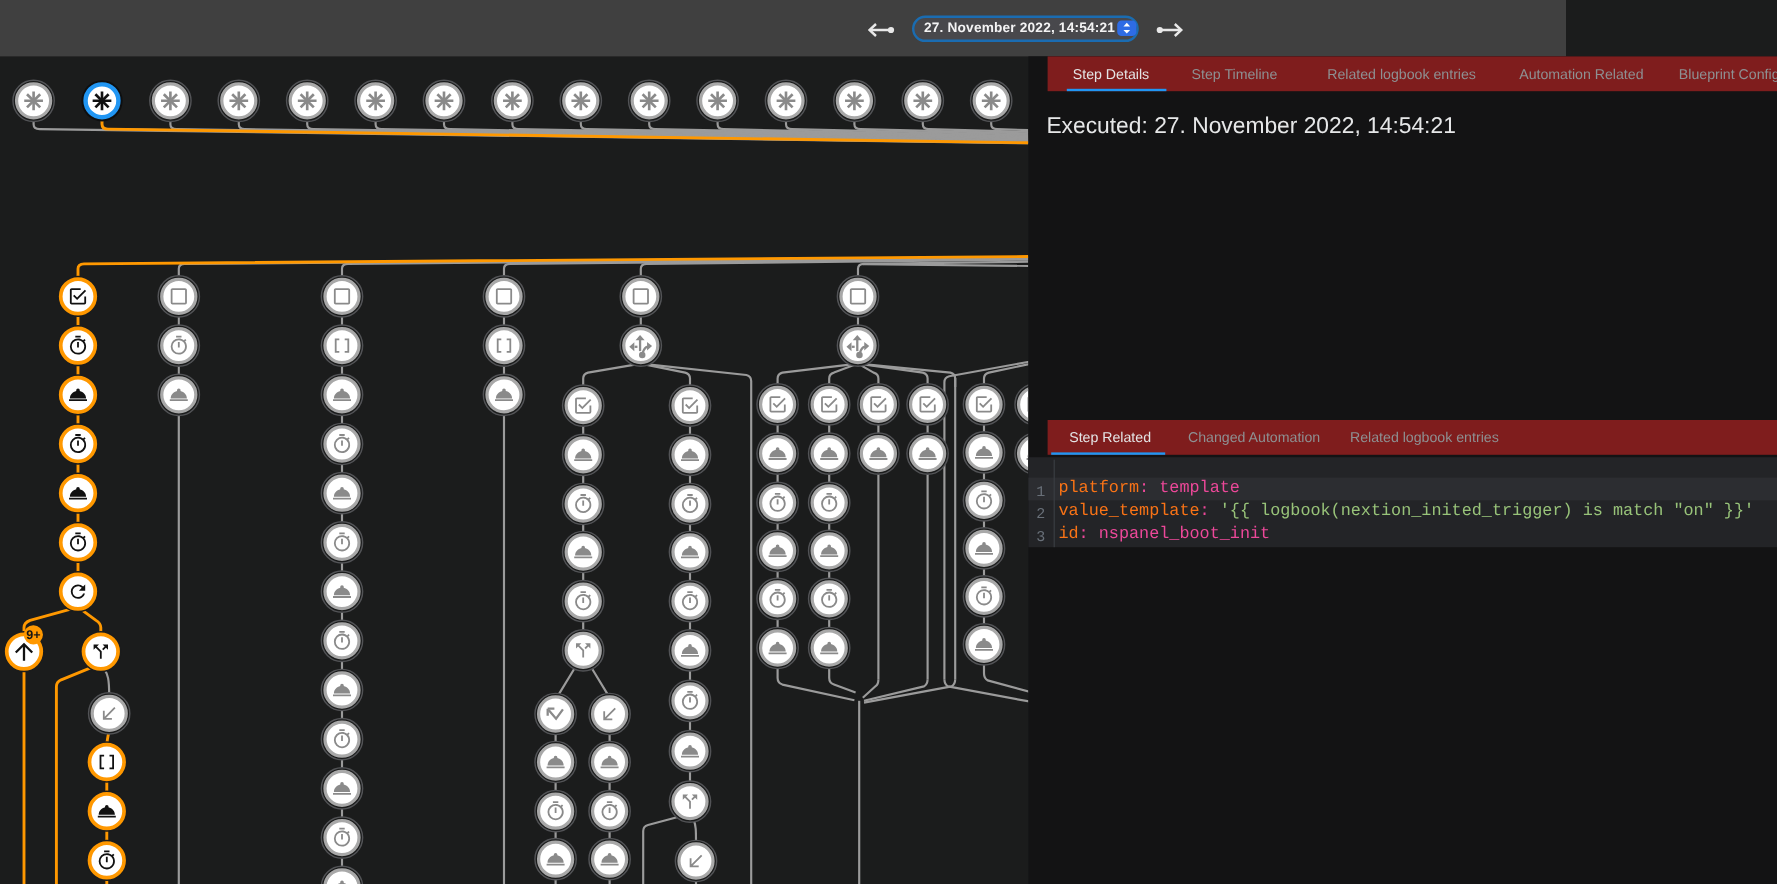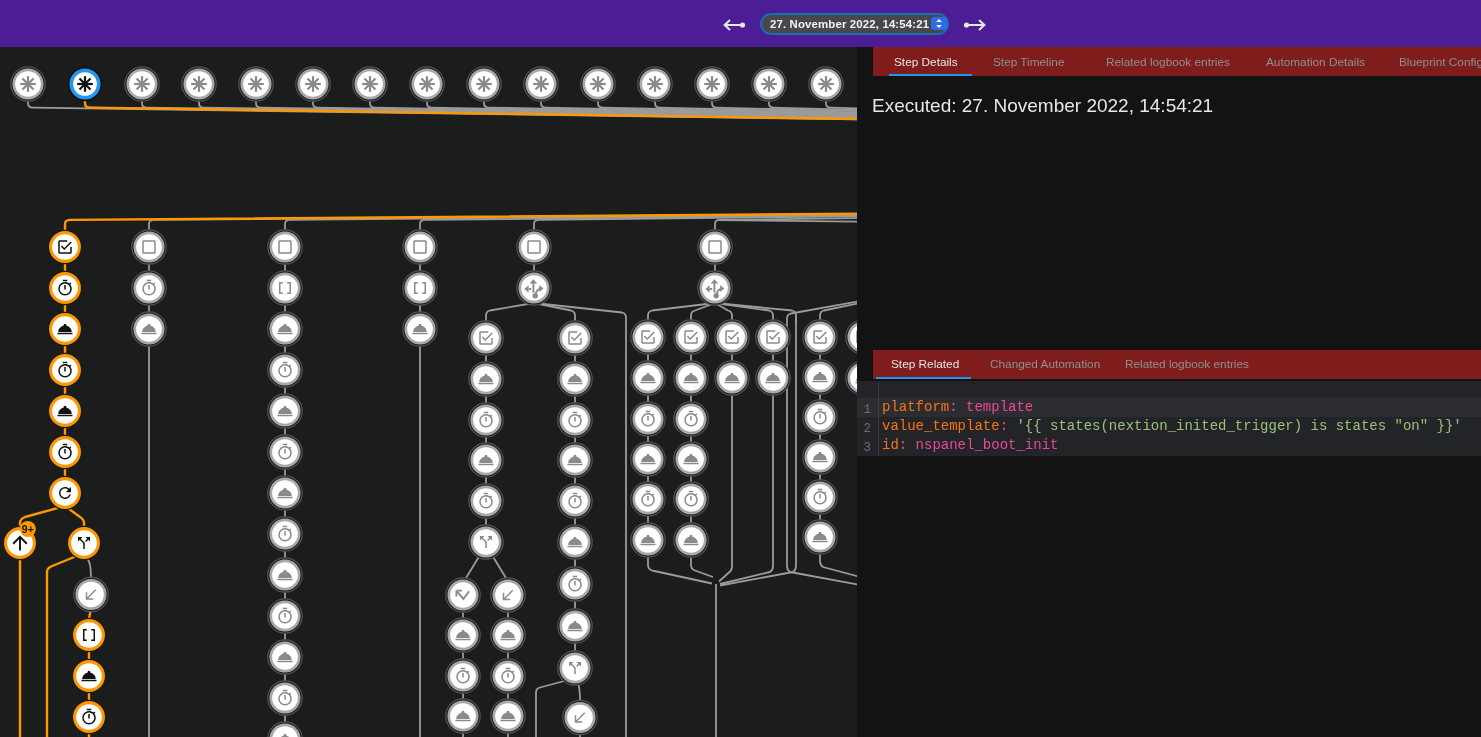--- a/index.html
+++ b/index.html
@@ -2,7 +2,7 @@
 <html><head><meta charset="utf-8"><style>
 *{box-sizing:border-box;margin:0;padding:0}
 body{width:1481px;height:737px;overflow:hidden;position:relative;background:#1b1c1c;font-family:"Liberation Sans",sans-serif}
-#toolbar{position:absolute;left:0;top:0;width:1481px;height:47px;background:#4c1d95}
+#toolbar{position:absolute;left:0;top:0;width:1305px;height:47px;background:#404040}
 #panel{position:absolute;left:857px;top:47px;width:624px;height:690px;background:#131314}
 .tabbar{position:absolute;left:16px;width:624px;height:29px;background:#7f1d1d}
 .tab{position:absolute;top:7.5px;font-size:11.8px;color:#8e9092;white-space:nowrap}

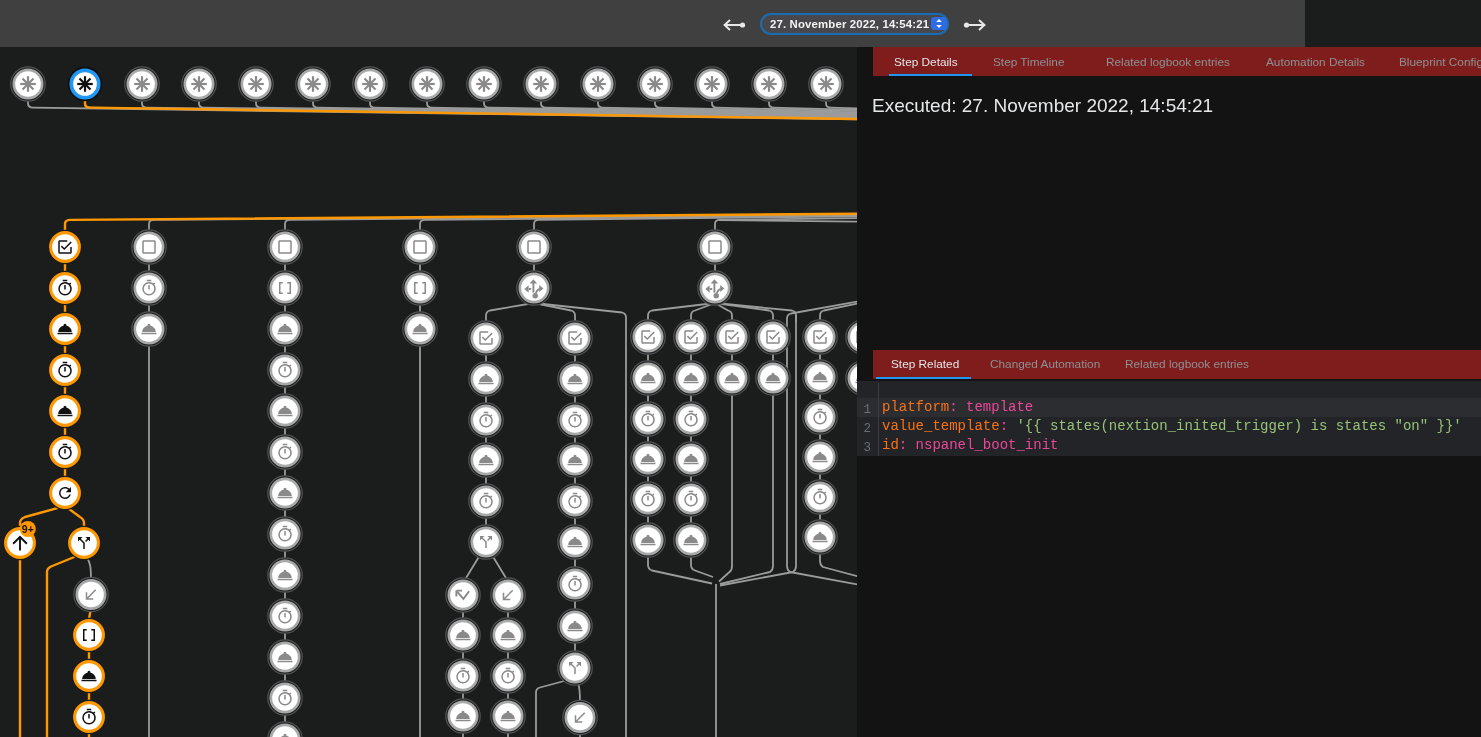--- a/index.html
+++ b/index.html
@@ -714,7 +714,7 @@
     <div class="tab sel" style="left:21px">Step Details</div>
     <div class="tab" style="left:120px">Step Timeline</div>
     <div class="tab" style="left:233px">Related logbook entries</div>
-    <div class="tab" style="left:393px">Automation Details</div>
+    <div class="tab" style="left:393px">Automation Related</div>
     <div class="tab" style="left:526px">Blueprint Config</div>
     <div class="underline" style="left:16px;top:27px;width:83px"></div>
   </div>

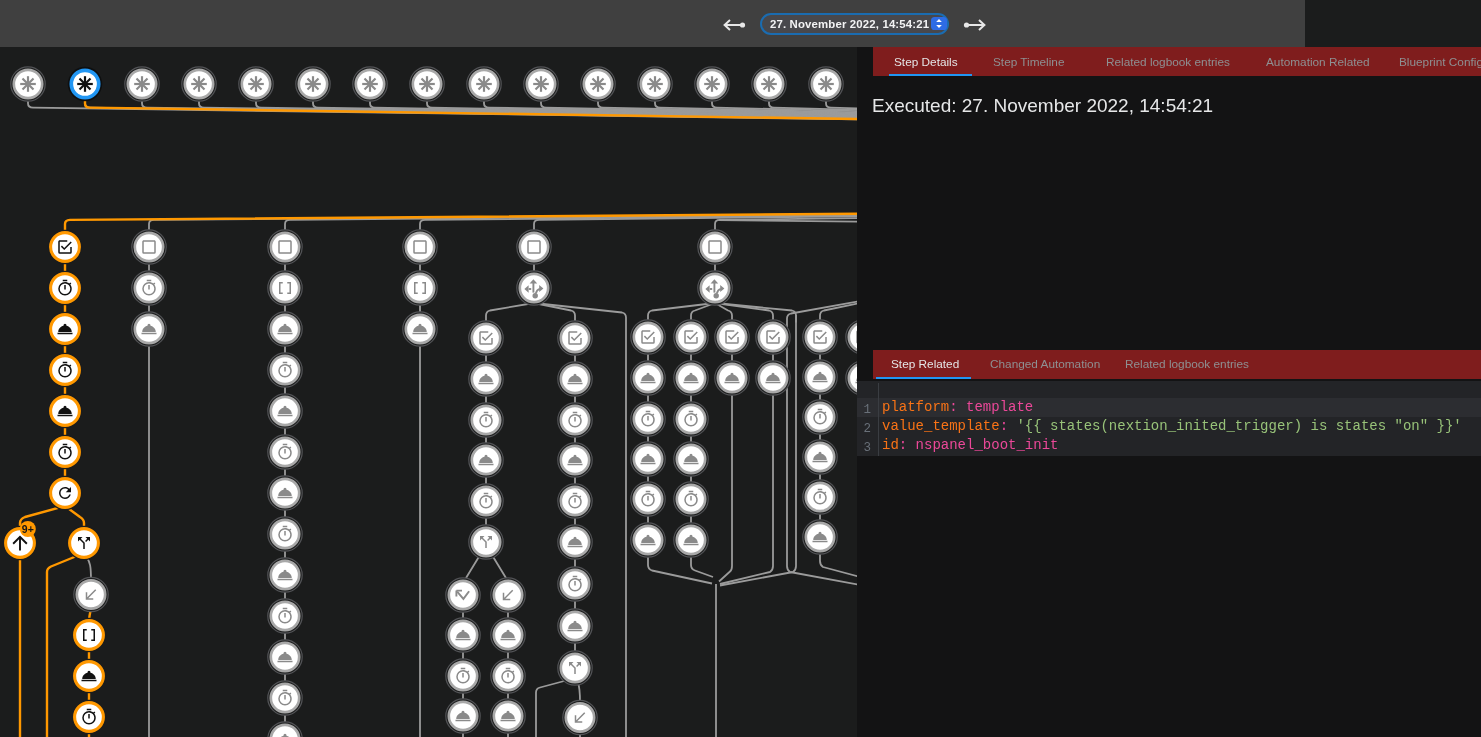--- a/index.html
+++ b/index.html
@@ -727,7 +727,7 @@
   </div>
   <div id="code">
     <div class="cl" style="top:17.5px;background:#2c2d31"><span class="gut">1</span><span style="position:absolute;left:25px"><span class="key">platform</span><span class="pln">: template</span></span></div>
-    <div class="cl" style="top:36.5px"><span class="gut">2</span><span style="position:absolute;left:25px"><span class="key">value_template</span><span class="pln">: </span><span class="str">'{{ states(nextion_inited_trigger) is states "on" }}'</span></span></div>
+    <div class="cl" style="top:36.5px"><span class="gut">2</span><span style="position:absolute;left:25px"><span class="key">value_template</span><span class="pln">: </span><span class="str">'{{ logbook(nextion_inited_trigger) is match "on" }}'</span></span></div>
     <div class="cl" style="top:55.5px"><span class="gut">3</span><span style="position:absolute;left:25px"><span class="key">id</span><span class="pln">: nspanel_boot_init</span></span></div>
     <div class="gutline"></div>
   </div>

